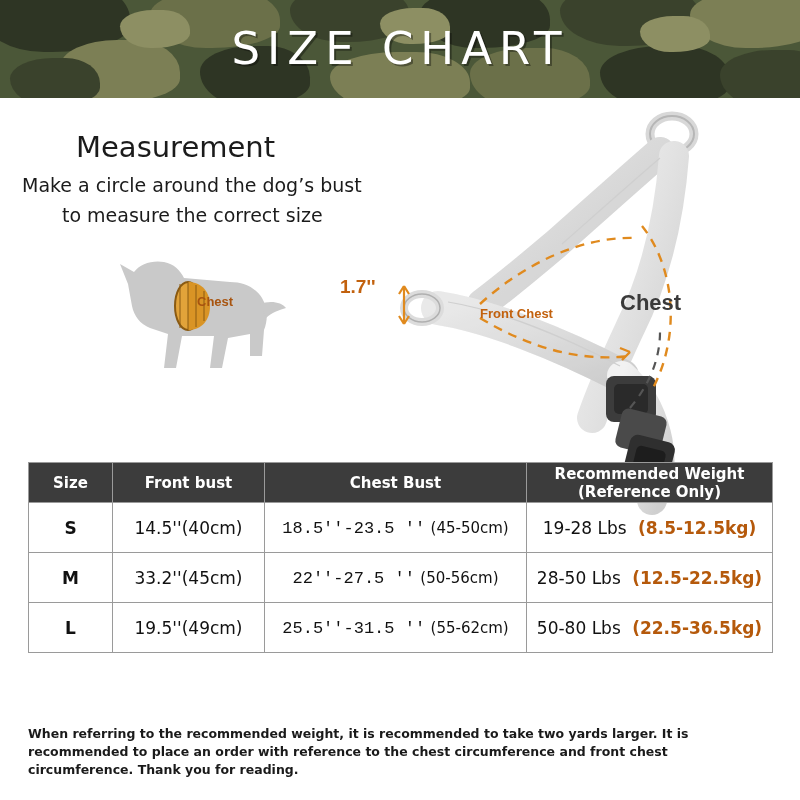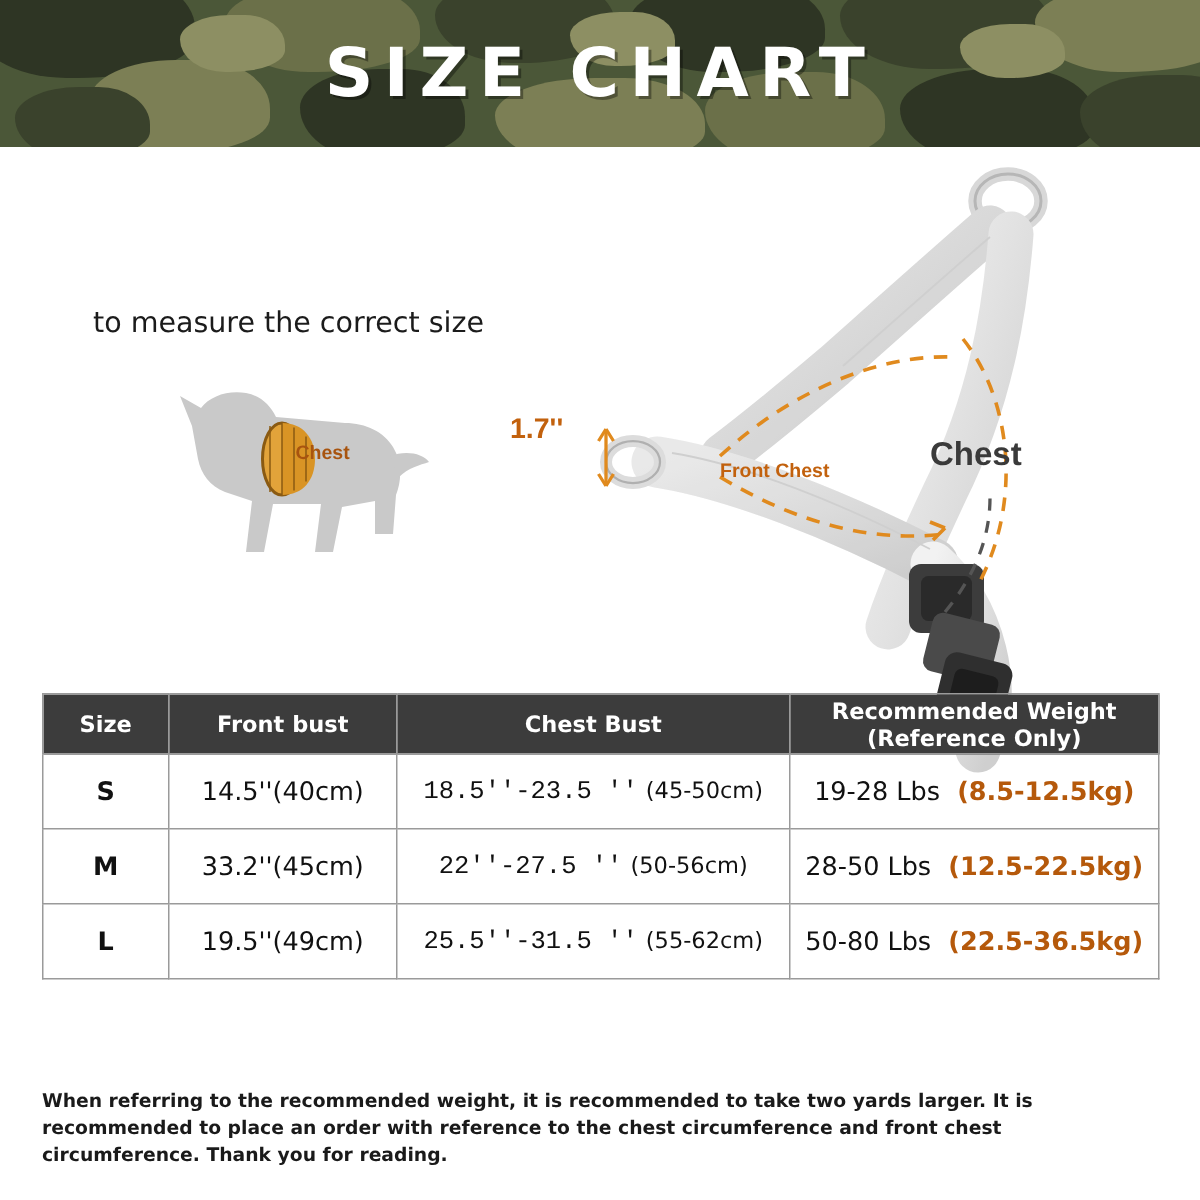--- a/index.html
+++ b/index.html
@@ -38,7 +38,7 @@
     font-size: 45px;
     line-height: 98px;
     letter-spacing: 7px;
-    font-weight: bold;
+    font-weight: normal;
     font-family: "DejaVu Sans", sans-serif;
     text-shadow: 2px 2px 0 rgba(0,0,0,0.35);
   }

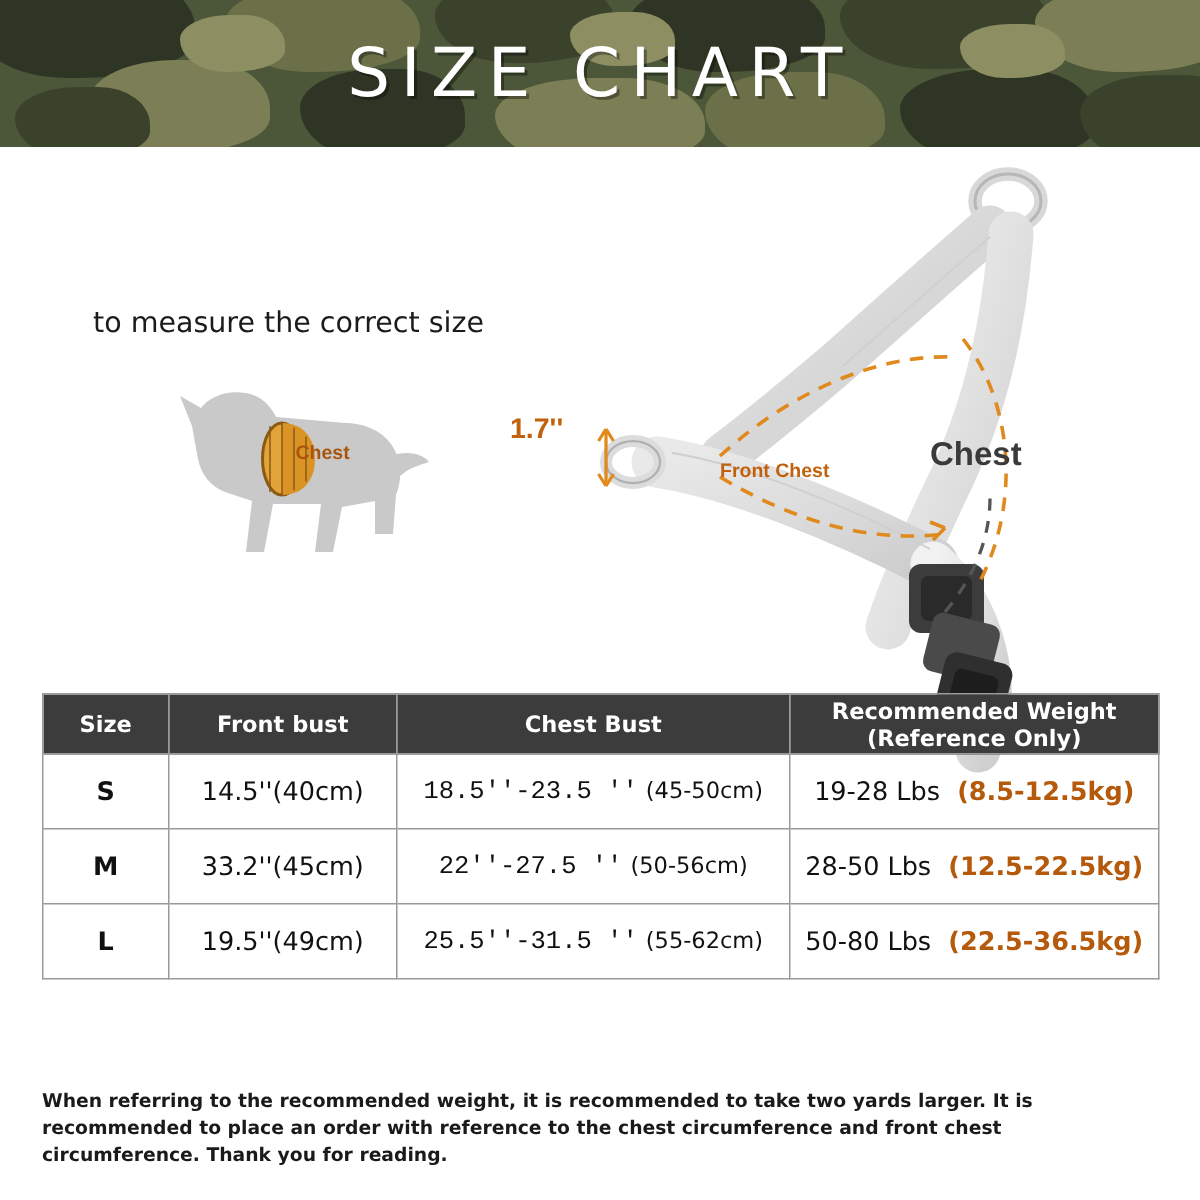--- a/index.html
+++ b/index.html
@@ -188,6 +188,7 @@
 
 <div class="measure-wrap">
 
+  <div class="measure-title">Measurement</div>
   <div class="measure-sub2">to measure the correct size</div>
 
   <div class="dog-fig">

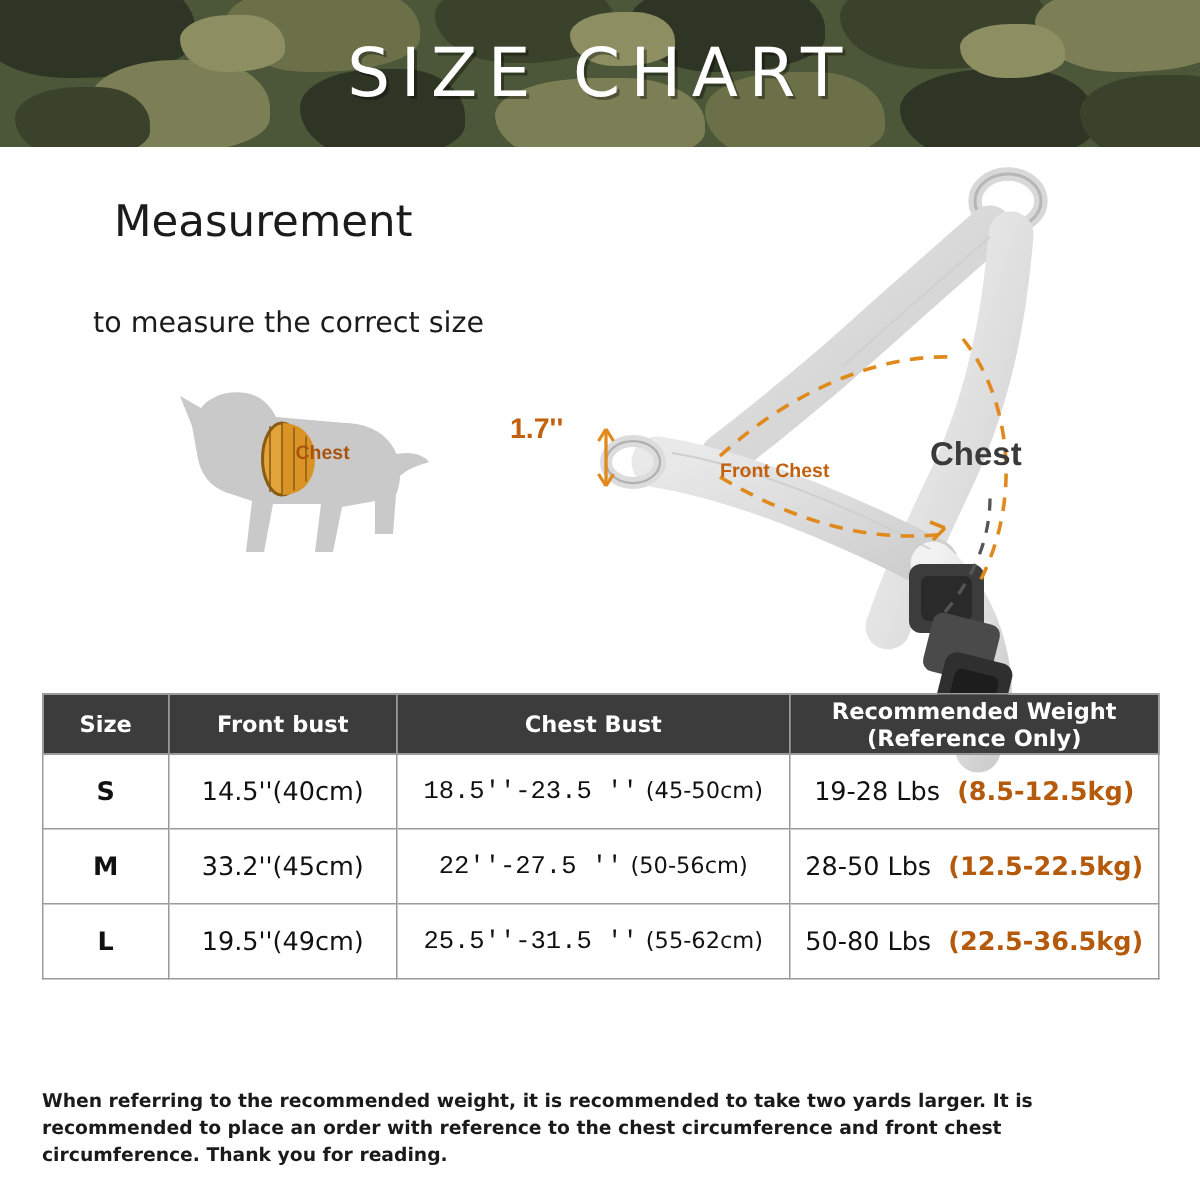--- a/index.html
+++ b/index.html
@@ -189,6 +189,7 @@
 <div class="measure-wrap">
 
   <div class="measure-title">Measurement</div>
+  <div class="measure-sub1">Make a circle around the dog’s bust</div>
   <div class="measure-sub2">to measure the correct size</div>
 
   <div class="dog-fig">

